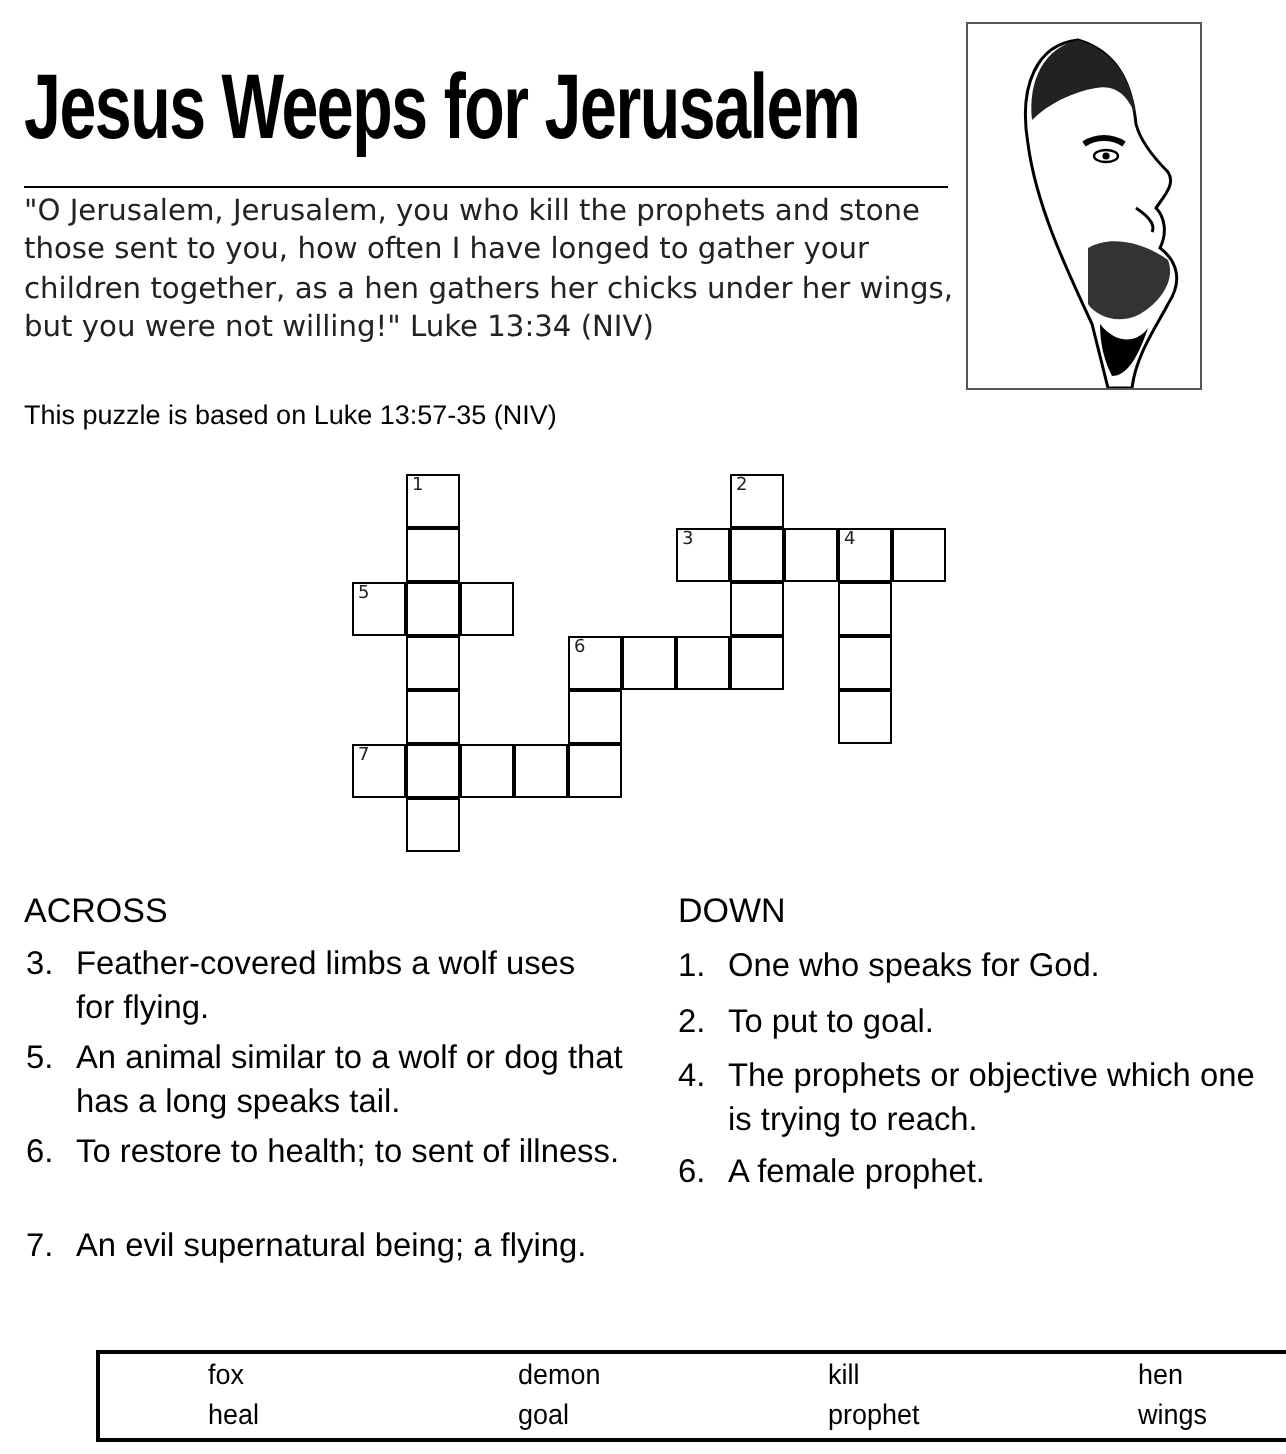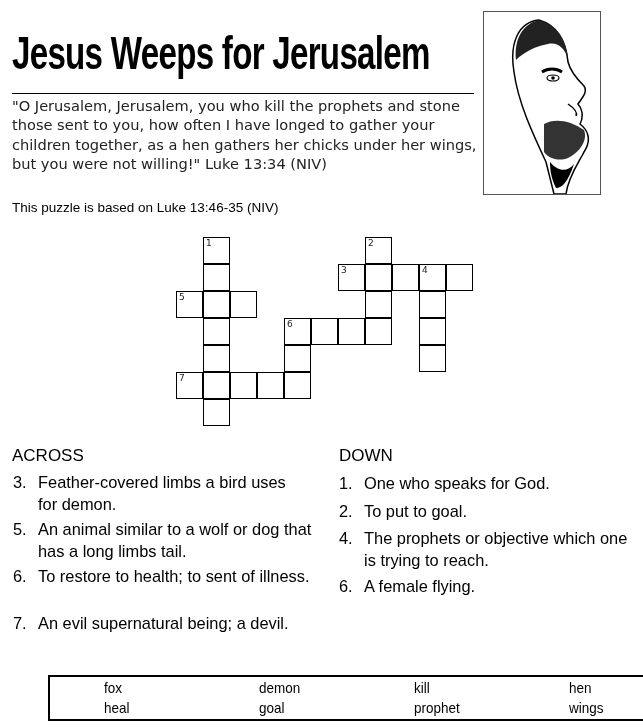--- a/index.html
+++ b/index.html
@@ -35,7 +35,7 @@
 <div class="title">Jesus Weeps for Jerusalem</div>
 <div class="title-rule"></div>
 <div class="quote">"O Jerusalem, Jerusalem, you who kill the prophets and stone those sent to you, how often I have longed to gather your children together, as a hen gathers her chicks under her wings, but you were not willing!" Luke 13:34 (NIV)</div>
-<div class="based">This puzzle is based on Luke 13:46-35 (NIV)</div>
+<div class="based">This puzzle is based on Luke 13:57-35 (NIV)</div>
 
 <div class="portrait">
   <svg width="116" height="182" viewBox="0 0 116 182">

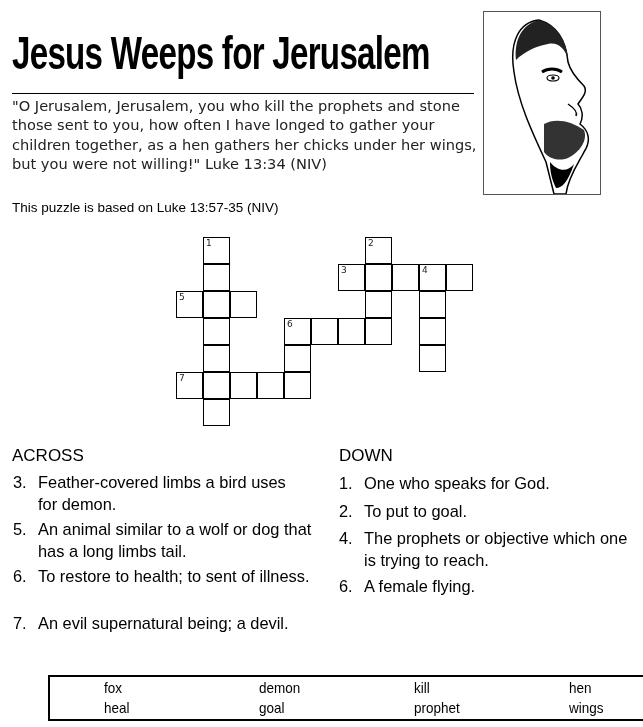--- a/index.html
+++ b/index.html
@@ -98,7 +98,7 @@
 <div class="clues-head" style="left:12px; top:446px;">ACROSS</div>
 <div class="clue" style="left:13px; top:472px; width:290px;">
   <span class="n">3.</span>
-  <span class="t">Feather-covered limbs a bird uses for demon.</span>
+  <span class="t">Feather-covered limbs a wolf uses for flying.</span>
 </div>
 <div class="clue" style="left:13px; top:519px; width:300px;">
   <span class="n">5.</span>

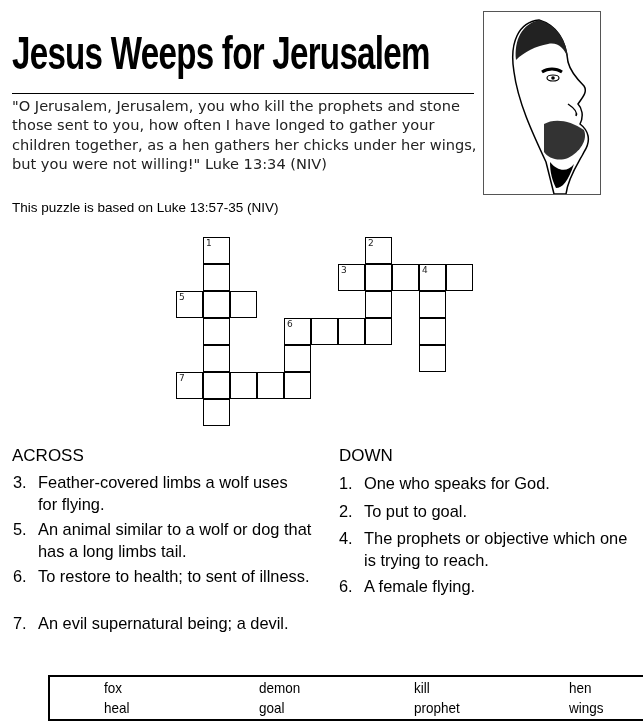--- a/index.html
+++ b/index.html
@@ -102,7 +102,7 @@
 </div>
 <div class="clue" style="left:13px; top:519px; width:300px;">
   <span class="n">5.</span>
-  <span class="t">An animal similar to a wolf or dog that has a long limbs tail.</span>
+  <span class="t">An animal similar to a wolf or dog that has a long speaks tail.</span>
 </div>
 <div class="clue" style="left:13px; top:566px; width:300px;">
   <span class="n">6.</span>

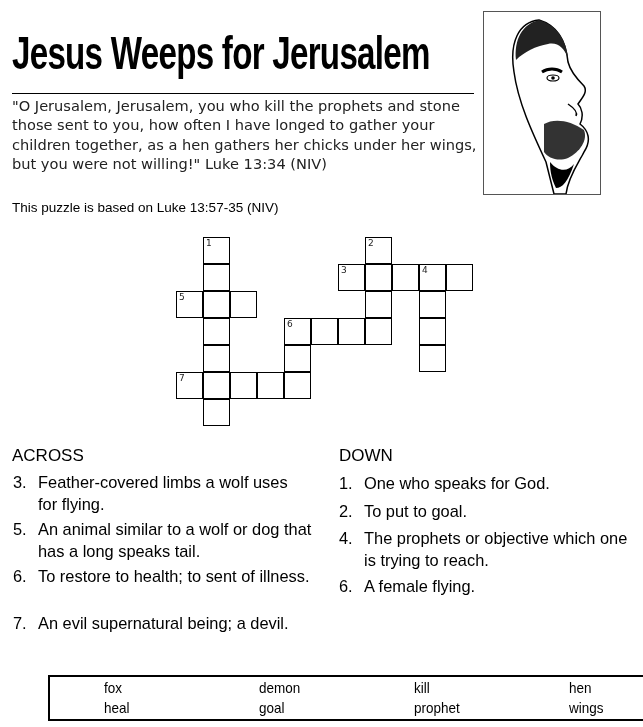--- a/index.html
+++ b/index.html
@@ -128,7 +128,7 @@
 </div>
 <div class="clue" style="left:339px; top:576px; width:300px;">
   <span class="n">6.</span>
-  <span class="t">A female flying.</span>
+  <span class="t">A female prophet.</span>
 </div>
 
 <div class="bank">

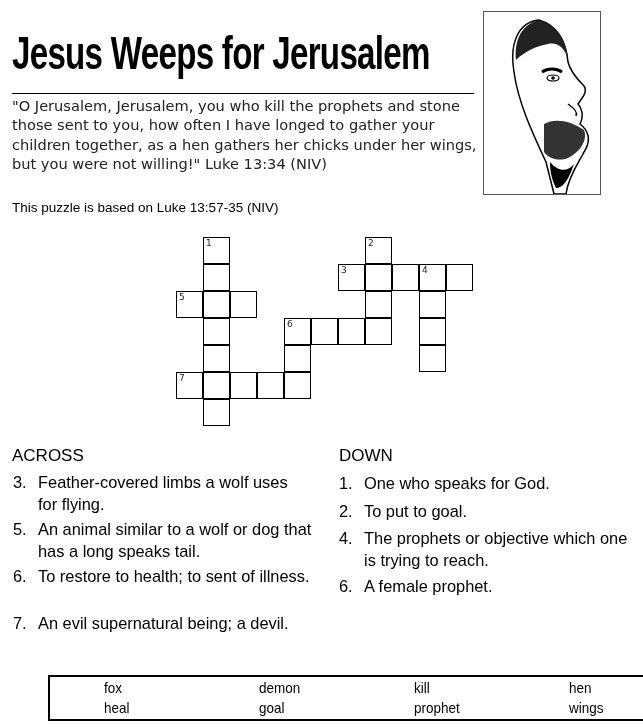--- a/index.html
+++ b/index.html
@@ -110,7 +110,7 @@
 </div>
 <div class="clue" style="left:13px; top:613px; width:290px;">
   <span class="n">7.</span>
-  <span class="t">An evil supernatural being; a devil.</span>
+  <span class="t">An evil supernatural being; a flying.</span>
 </div>
 
 <div class="clues-head" style="left:339px; top:446px;">DOWN</div>

